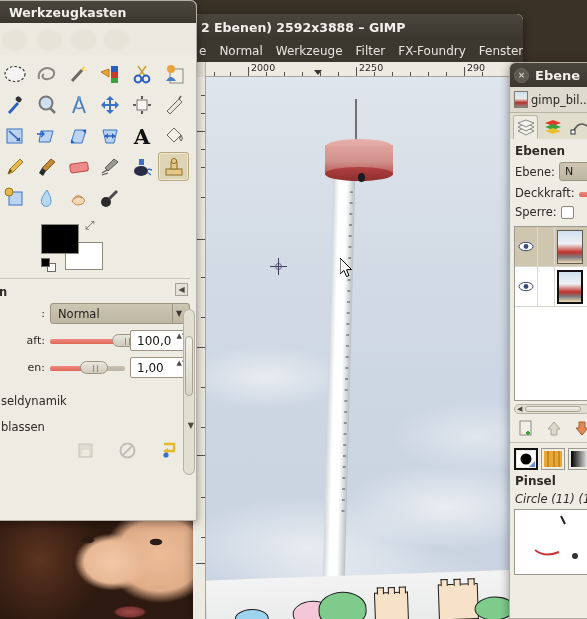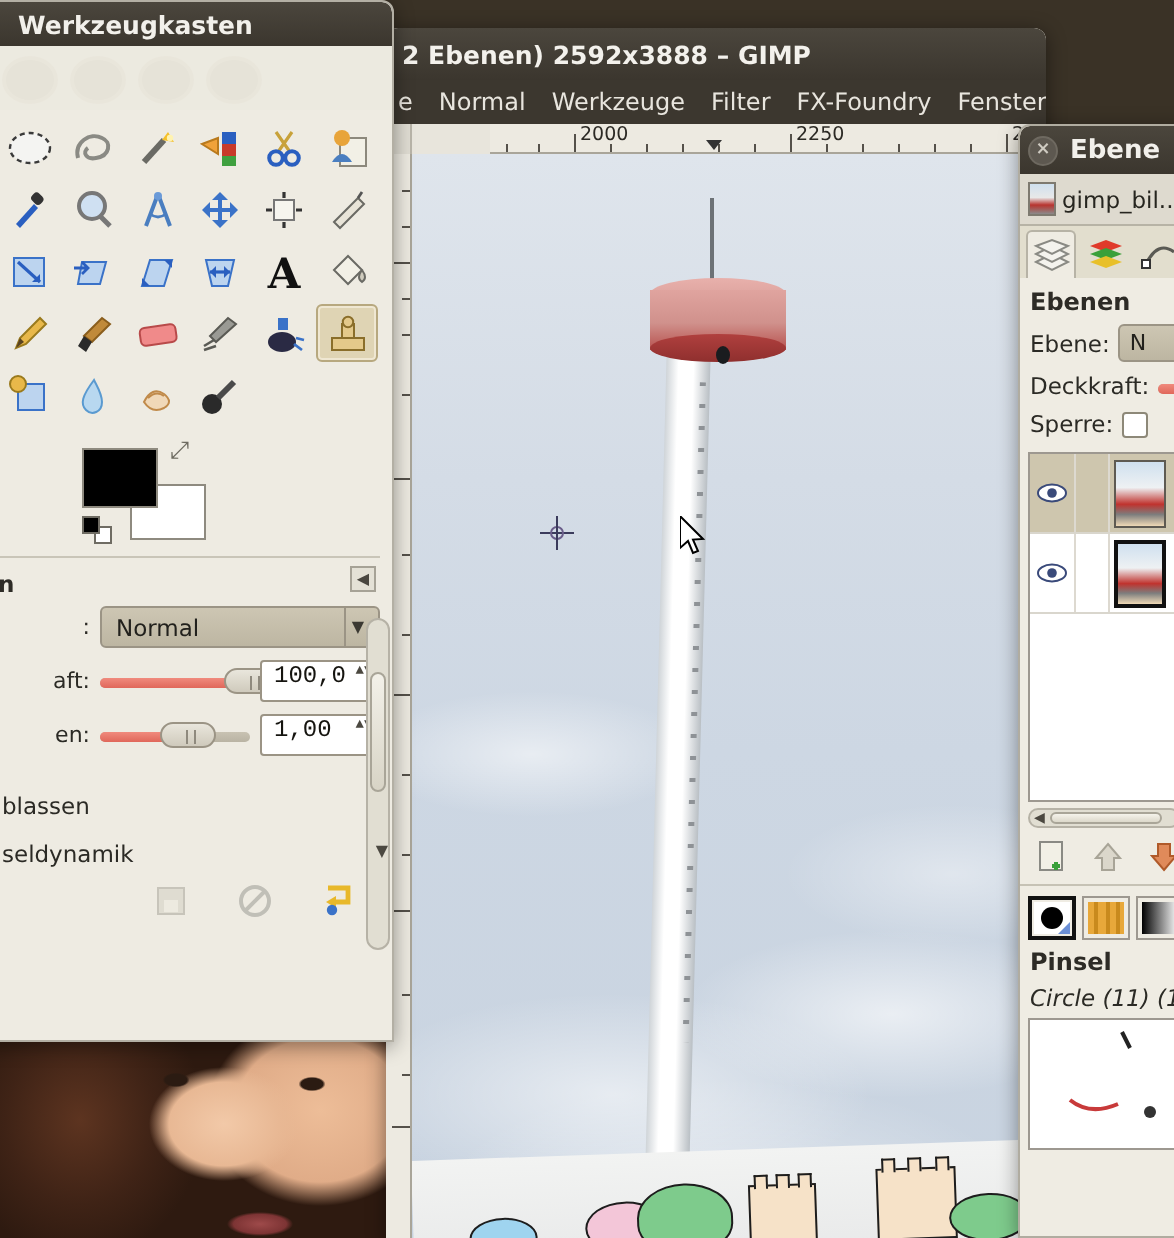--- a/index.html
+++ b/index.html
@@ -60,7 +60,7 @@
   .mw-corner { width:13px; background:#e0ddd3; border-right:1px solid #b9b5a9; }
   .mw-hruler {
     flex:1; position:relative; background:#edeae1;
-    border-bottom:1px solid #a9a599; overflow:hidden;margin-left:39px;
+    border-bottom:1px solid #a9a599; overflow:hidden;
   }
   .tick { position:absolute; bottom:0; width:1px; background:#55514a; }
   .tick.major { height:9px; }

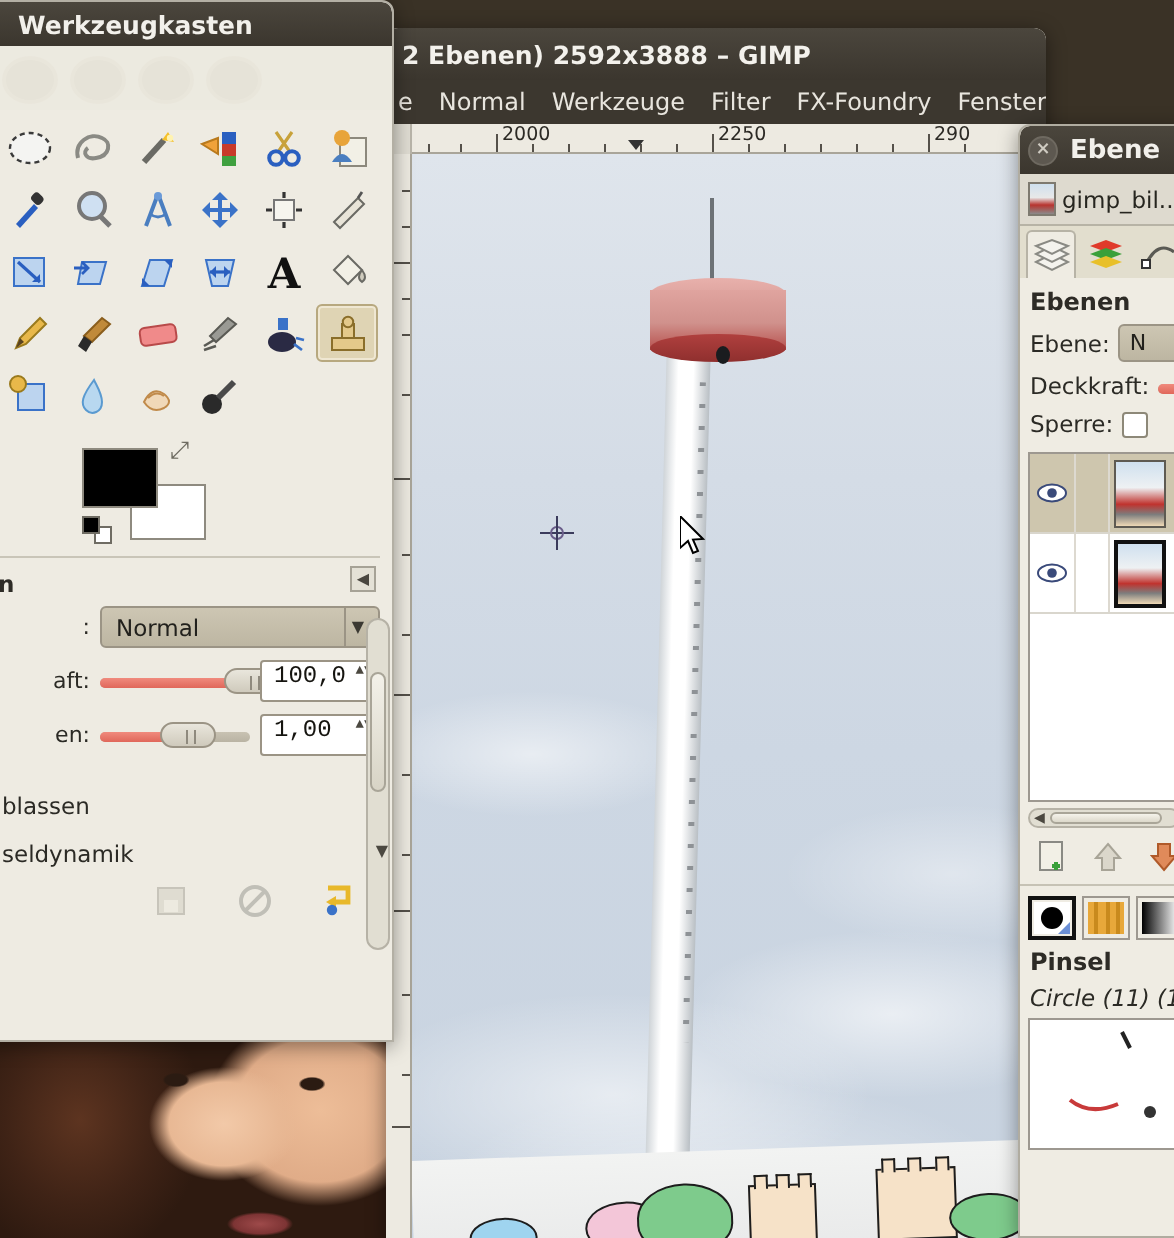--- a/index.html
+++ b/index.html
@@ -196,7 +196,7 @@
   .slider .knob:after{content:"";position:absolute;left:12px;top:3px;width:3px;height:7px;
     border-left:1px solid #8f8a7e;border-right:1px solid #8f8a7e;}
   .spin { width:60px; height:21px; background:#fff; border:1px solid #9b9485; border-radius:2px;
-    display:flex; padding-left:6px; font-size:12px; color:#15140f; position:relative;font-family:Liberation Mono, monospace;}
+    display:flex; align-items:center; padding-left:6px; font-size:12px; color:#15140f; position:relative;}
   .spin .ar{position:absolute;right:1px;top:1px;width:12px;height:17px;display:flex;flex-direction:column;
     justify-content:space-between;align-items:center;font-size:7px;color:#4b4840;}
   .brushbtn { width:36px;height:34px;border:1px solid #a39c8c;border-radius:3px;background:#eee9dc;

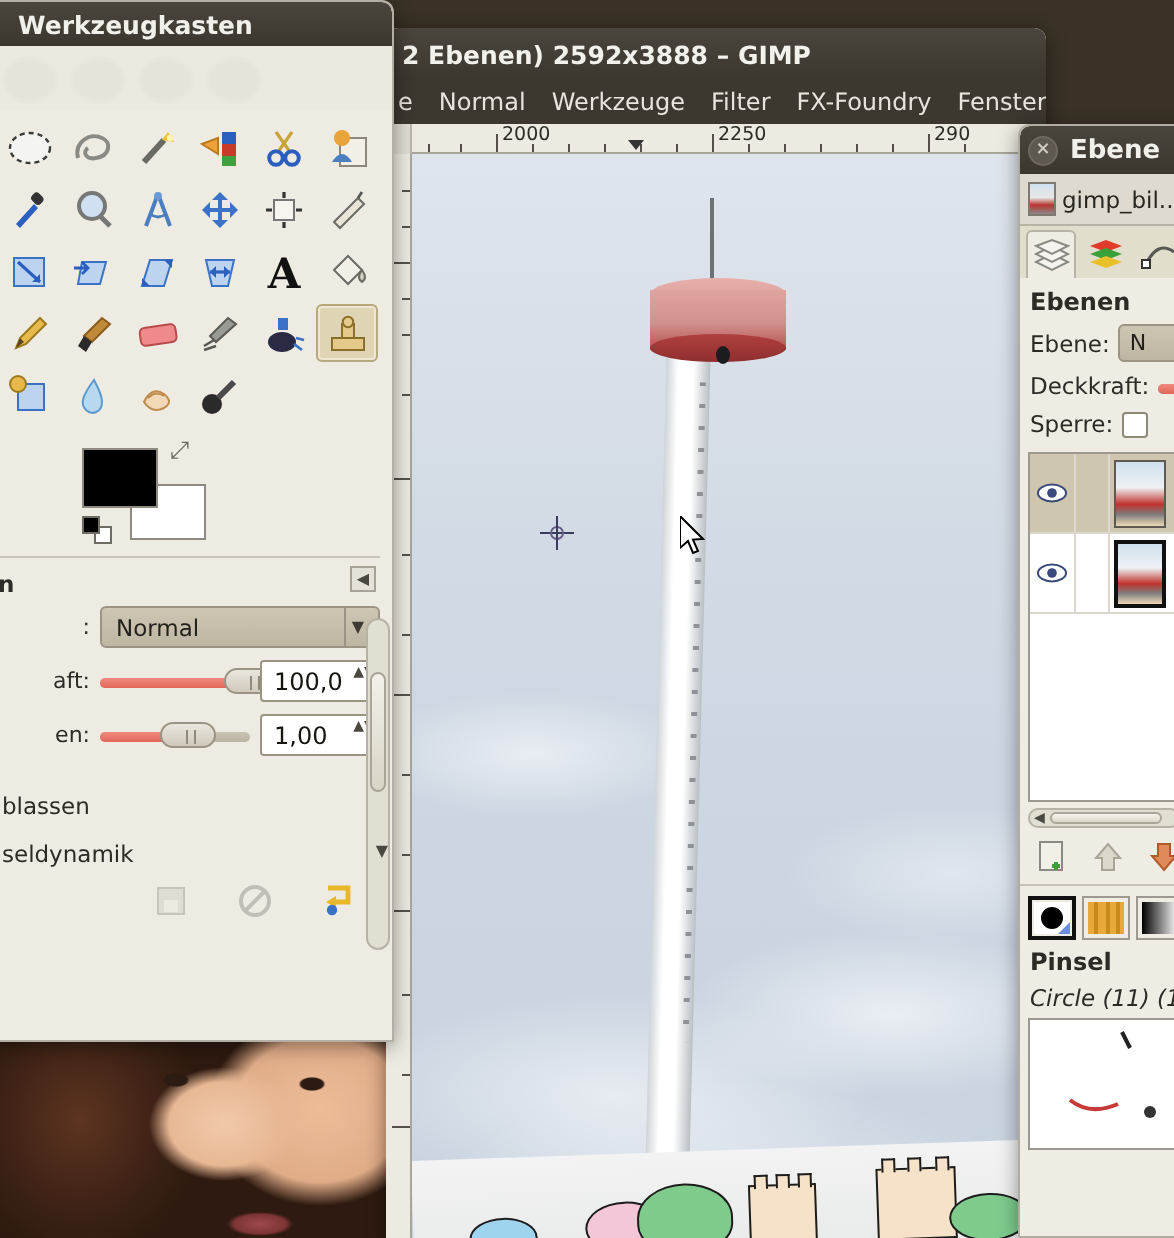--- a/index.html
+++ b/index.html
@@ -619,8 +619,8 @@
       </div>
     </div>
 
+    <div class="opt-line" style="padding-top:10px">seldynamik</div>
     <div class="opt-line" style="padding-top:12px">blassen</div>
-    <div class="opt-line" style="padding-top:10px">seldynamik</div>
 
     <div class="opt-scroll">
         <div class="thumb"></div>

